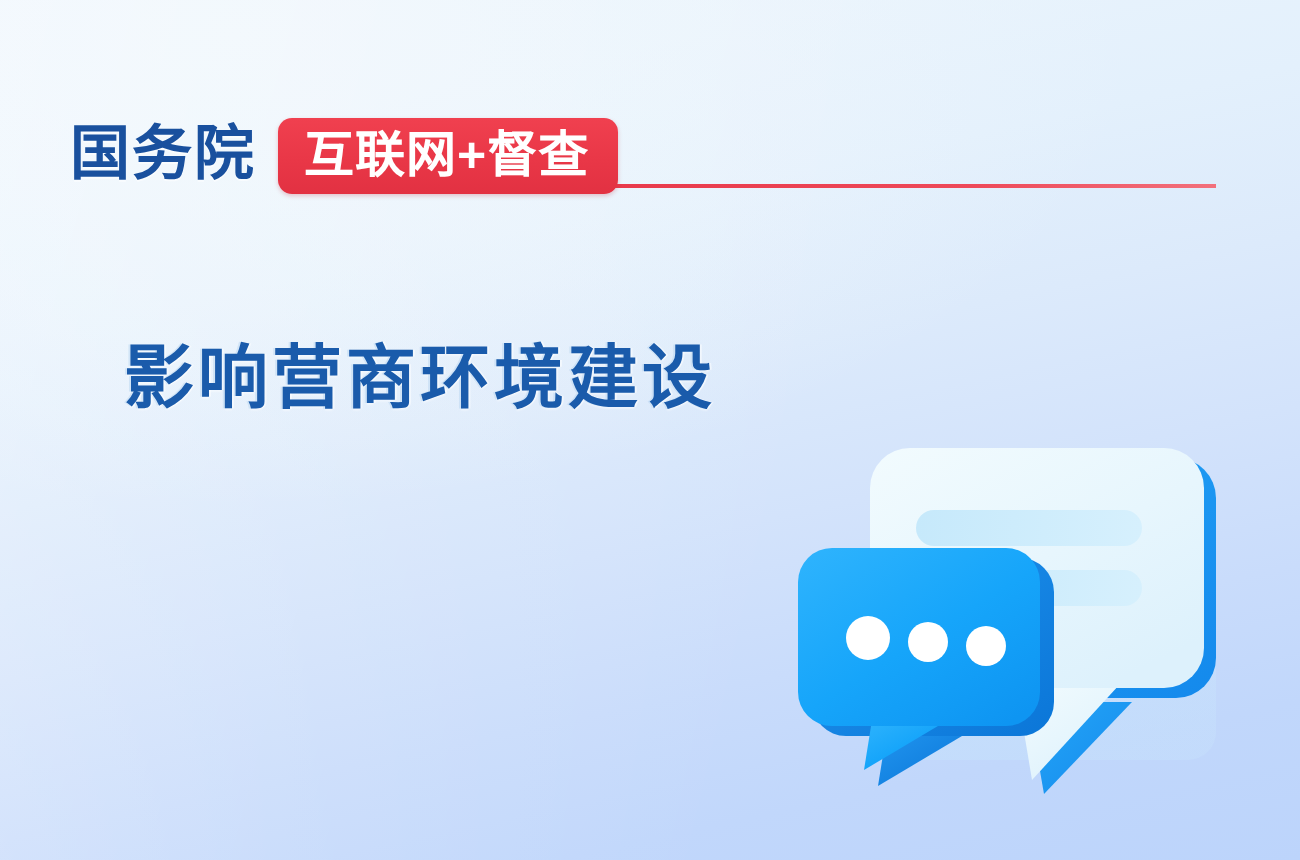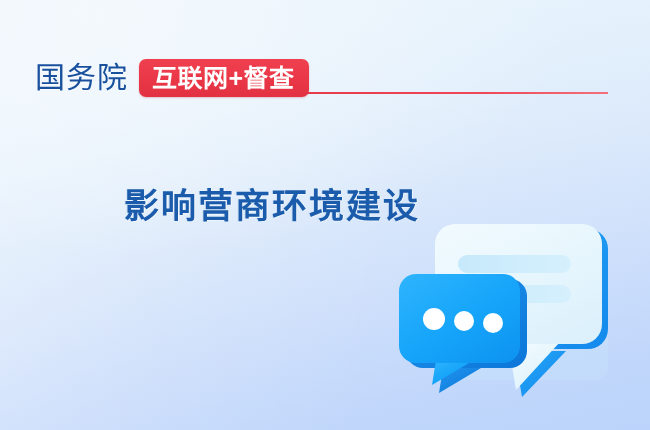--- a/index.html
+++ b/index.html
@@ -54,7 +54,7 @@
   .gov-title {
     font-size: 30px;
     line-height: 1;
-    font-weight: normal;
+    font-weight: bold;
     letter-spacing: 1px;
     color: #19509E;
     white-space: nowrap;

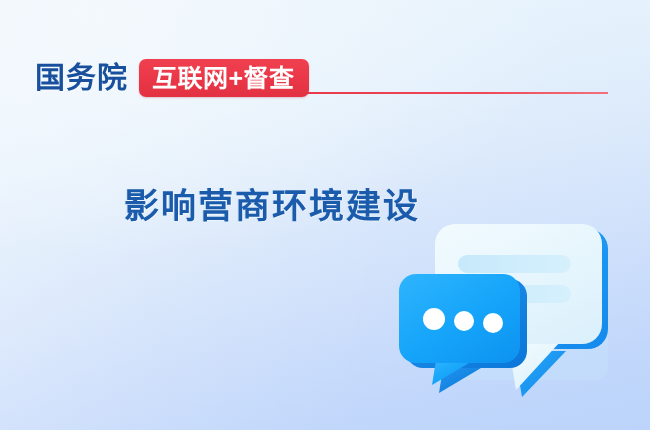--- a/index.html
+++ b/index.html
@@ -98,9 +98,9 @@
   .title-block {
     position: absolute;
     left: 0;
-    top: 182px;
+    top: 166px;
     width: 420px;
-    text-align: right;
+    text-align: center;
     z-index: 4;
   }
 

